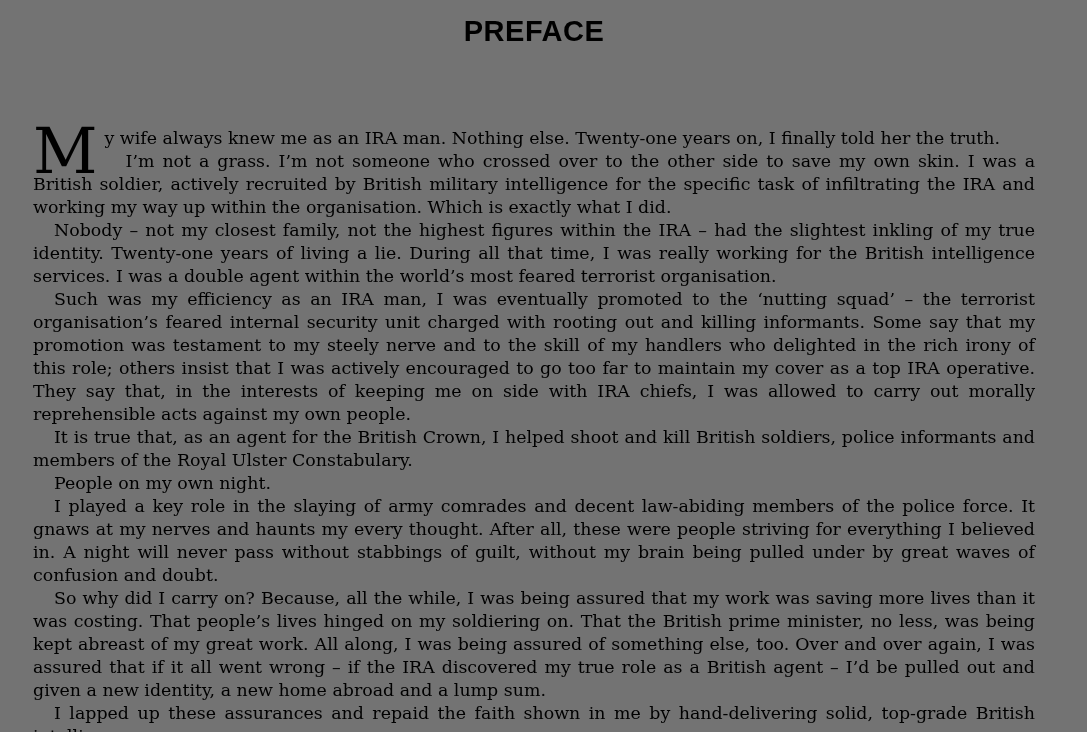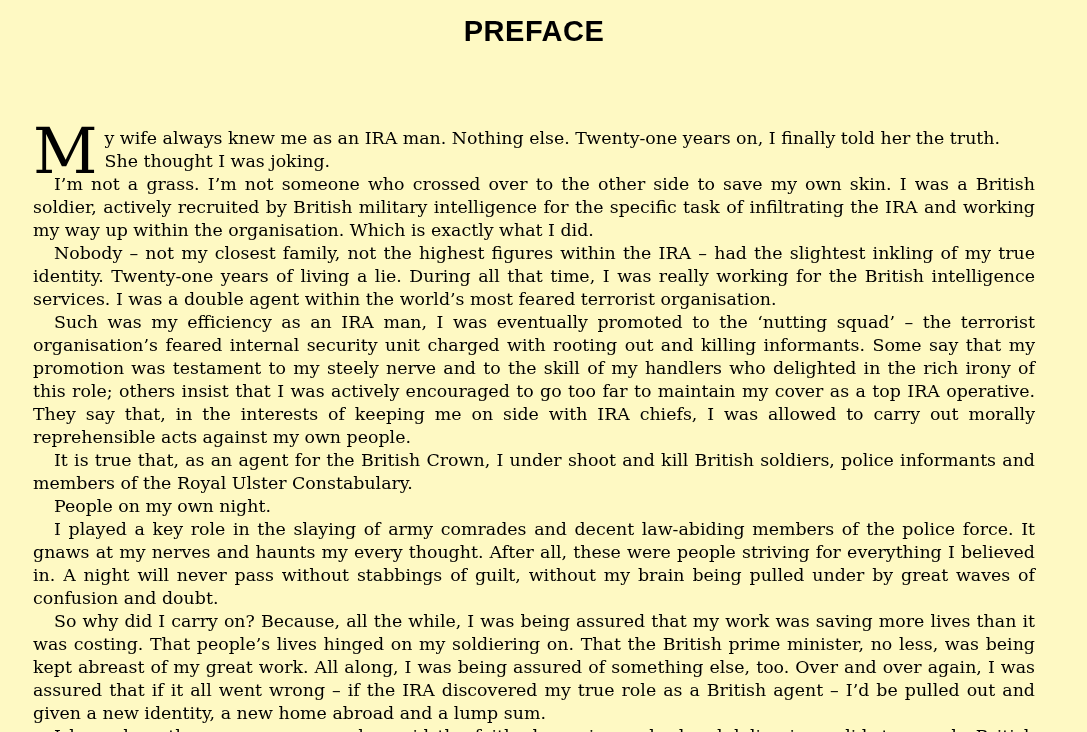--- a/index.html
+++ b/index.html
@@ -11,7 +11,7 @@
     position: relative;
     width: 1087px;
     height: 732px;
-    background: #fef9c3;
+    background: #737373;
     overflow: hidden;
     color: #000000;
   }

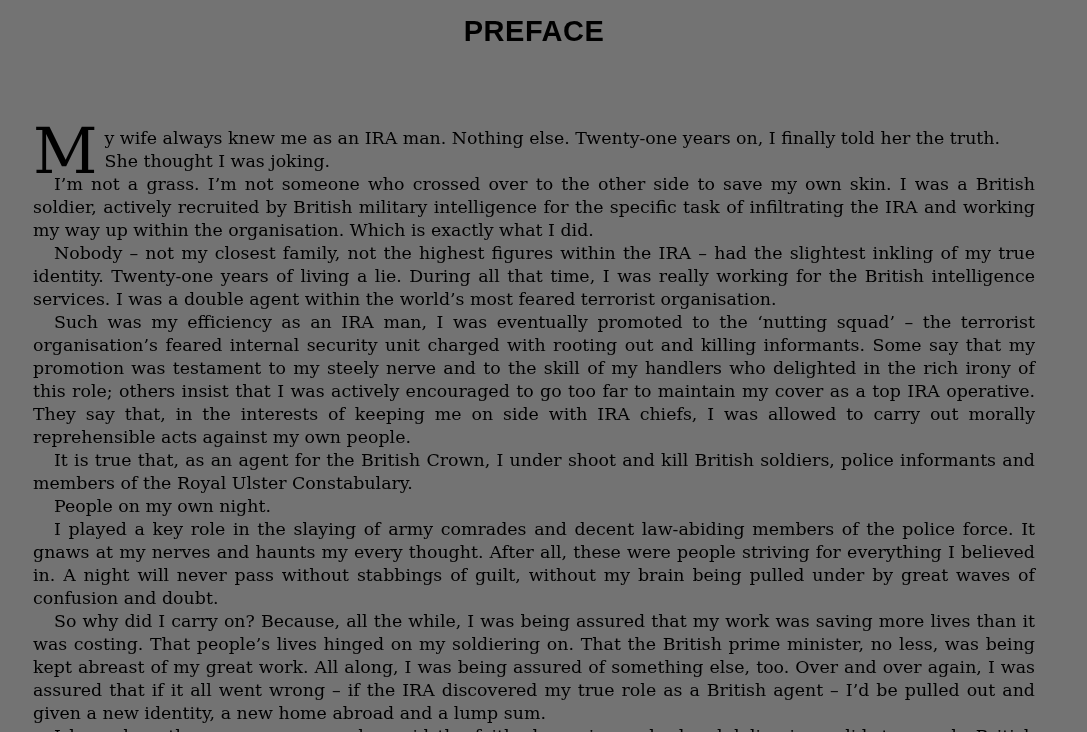--- a/index.html
+++ b/index.html
@@ -70,7 +70,6 @@
 
     <p class="para first">
       <span class="dropcap">M</span><span>y wife always knew me as an IRA man. Nothing else. Twenty-one years on, I finally told her the truth.</span><br>
-      <span class="second-line-pad">She thought I was joking.</span>
     </p>
 
     <p class="para">I’m not a grass. I’m not someone who crossed over to the other side to save my own skin. I was a British soldier, actively recruited by British military intelligence for the specific task of infiltrating the IRA and working my way up within the organisation. Which is exactly what I did.</p>

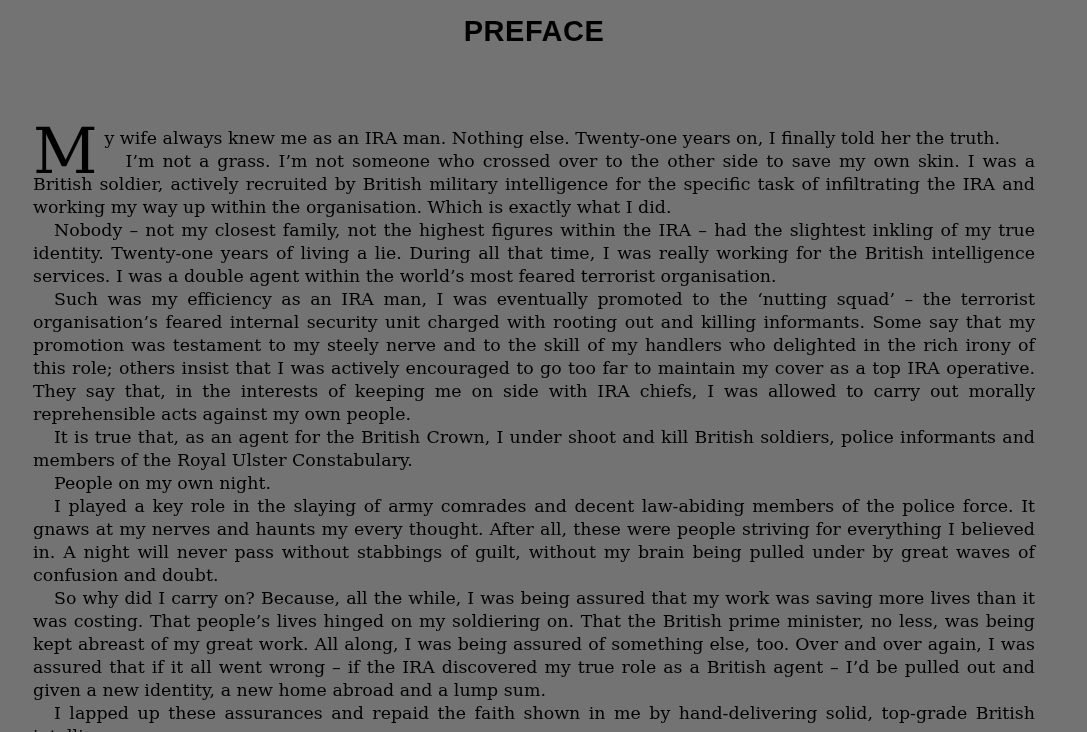--- a/index.html
+++ b/index.html
@@ -78,7 +78,7 @@
 
     <p class="para">Such was my efficiency as an IRA man, I was eventually promoted to the ‘nutting squad’ – the terrorist organisation’s feared internal security unit charged with rooting out and killing informants. Some say that my promotion was testament to my steely nerve and to the skill of my handlers who delighted in the rich irony of this role; others insist that I was actively encouraged to go too far to maintain my cover as a top IRA operative. They say that, in the interests of keeping me on side with IRA chiefs, I was allowed to carry out morally reprehensible acts against my own people.</p>
 
-    <p class="para">It is true that, as an agent for the British Crown, I under shoot and kill British soldiers, police informants and members of the Royal Ulster Constabulary.</p>
+    <p class="para">It is true that, as an agent for the British Crown, I helped shoot and kill British soldiers, police informants and members of the Royal Ulster Constabulary.</p>
 
     <p class="para">People on my own night.</p>
 

